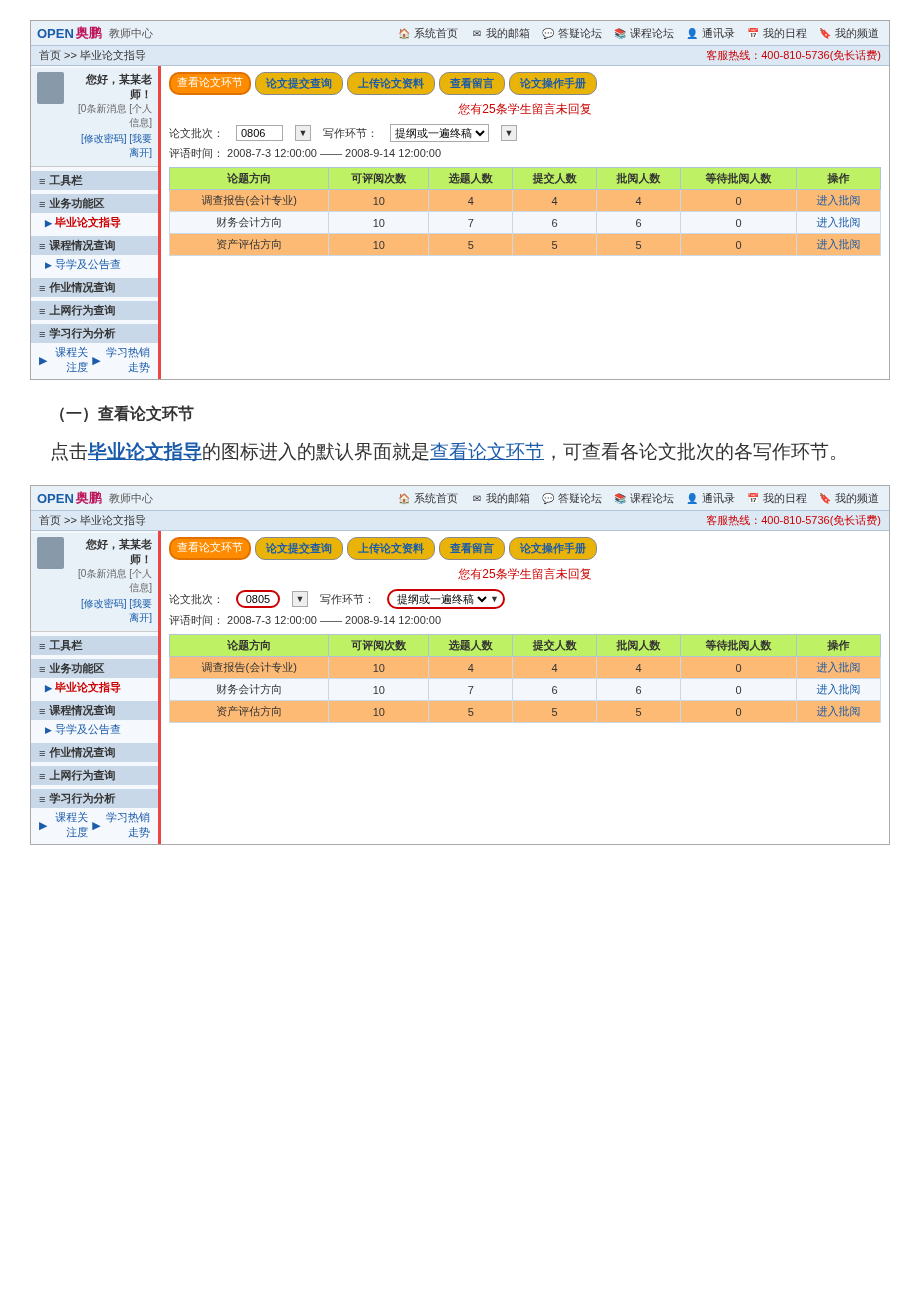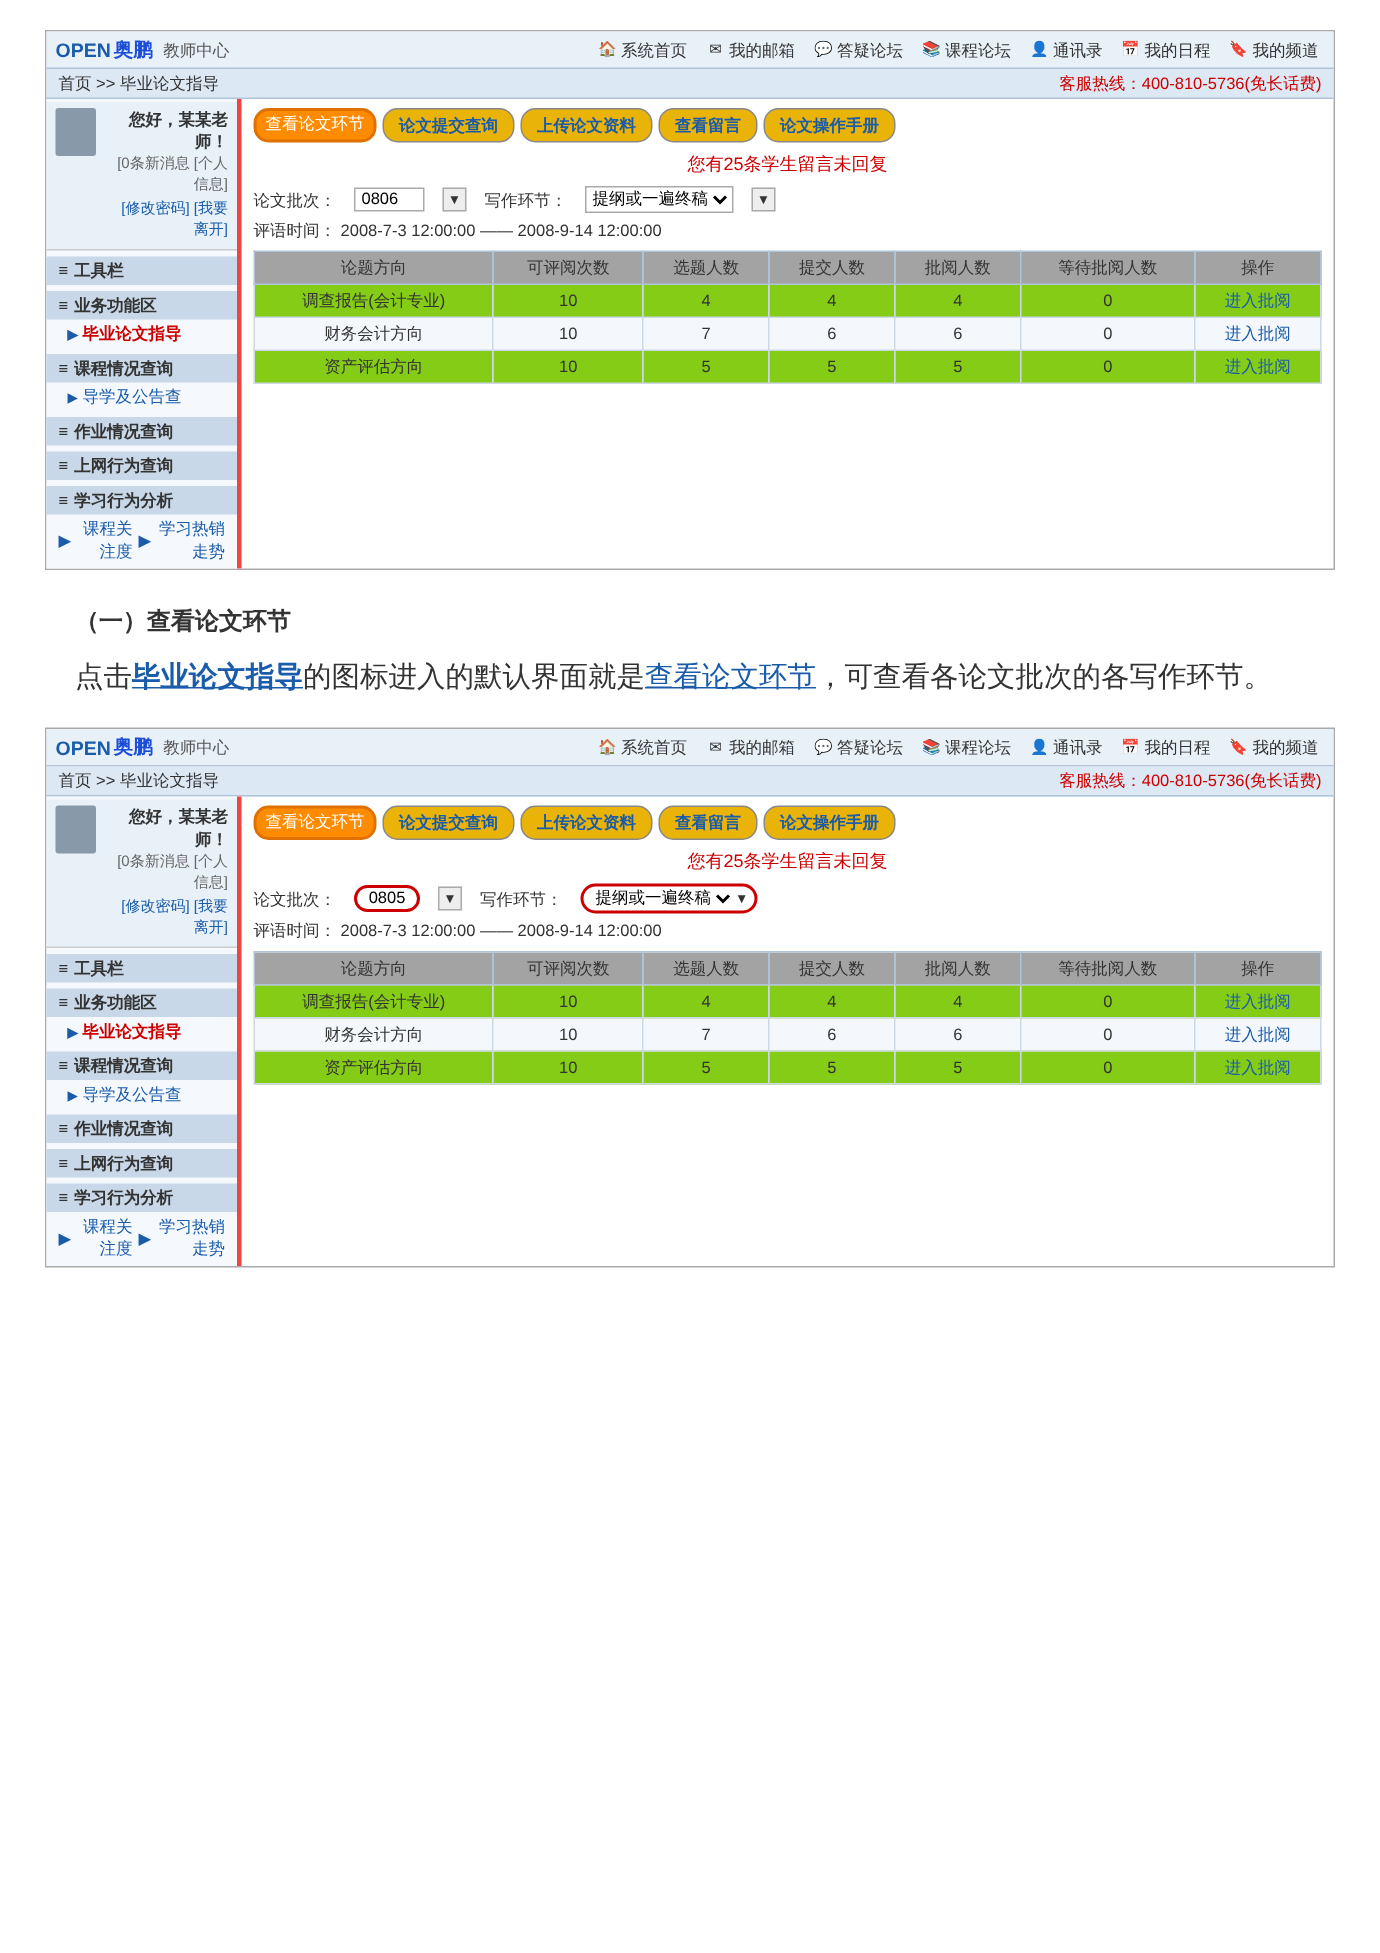--- a/index.html
+++ b/index.html
@@ -44,7 +44,7 @@
       font-size: 13px;
     }
     .logo-奥鹏 {
-      color: #1d4ed8;
+      color: #be185d;
       font-weight: bold;
       font-size: 13px;
     }

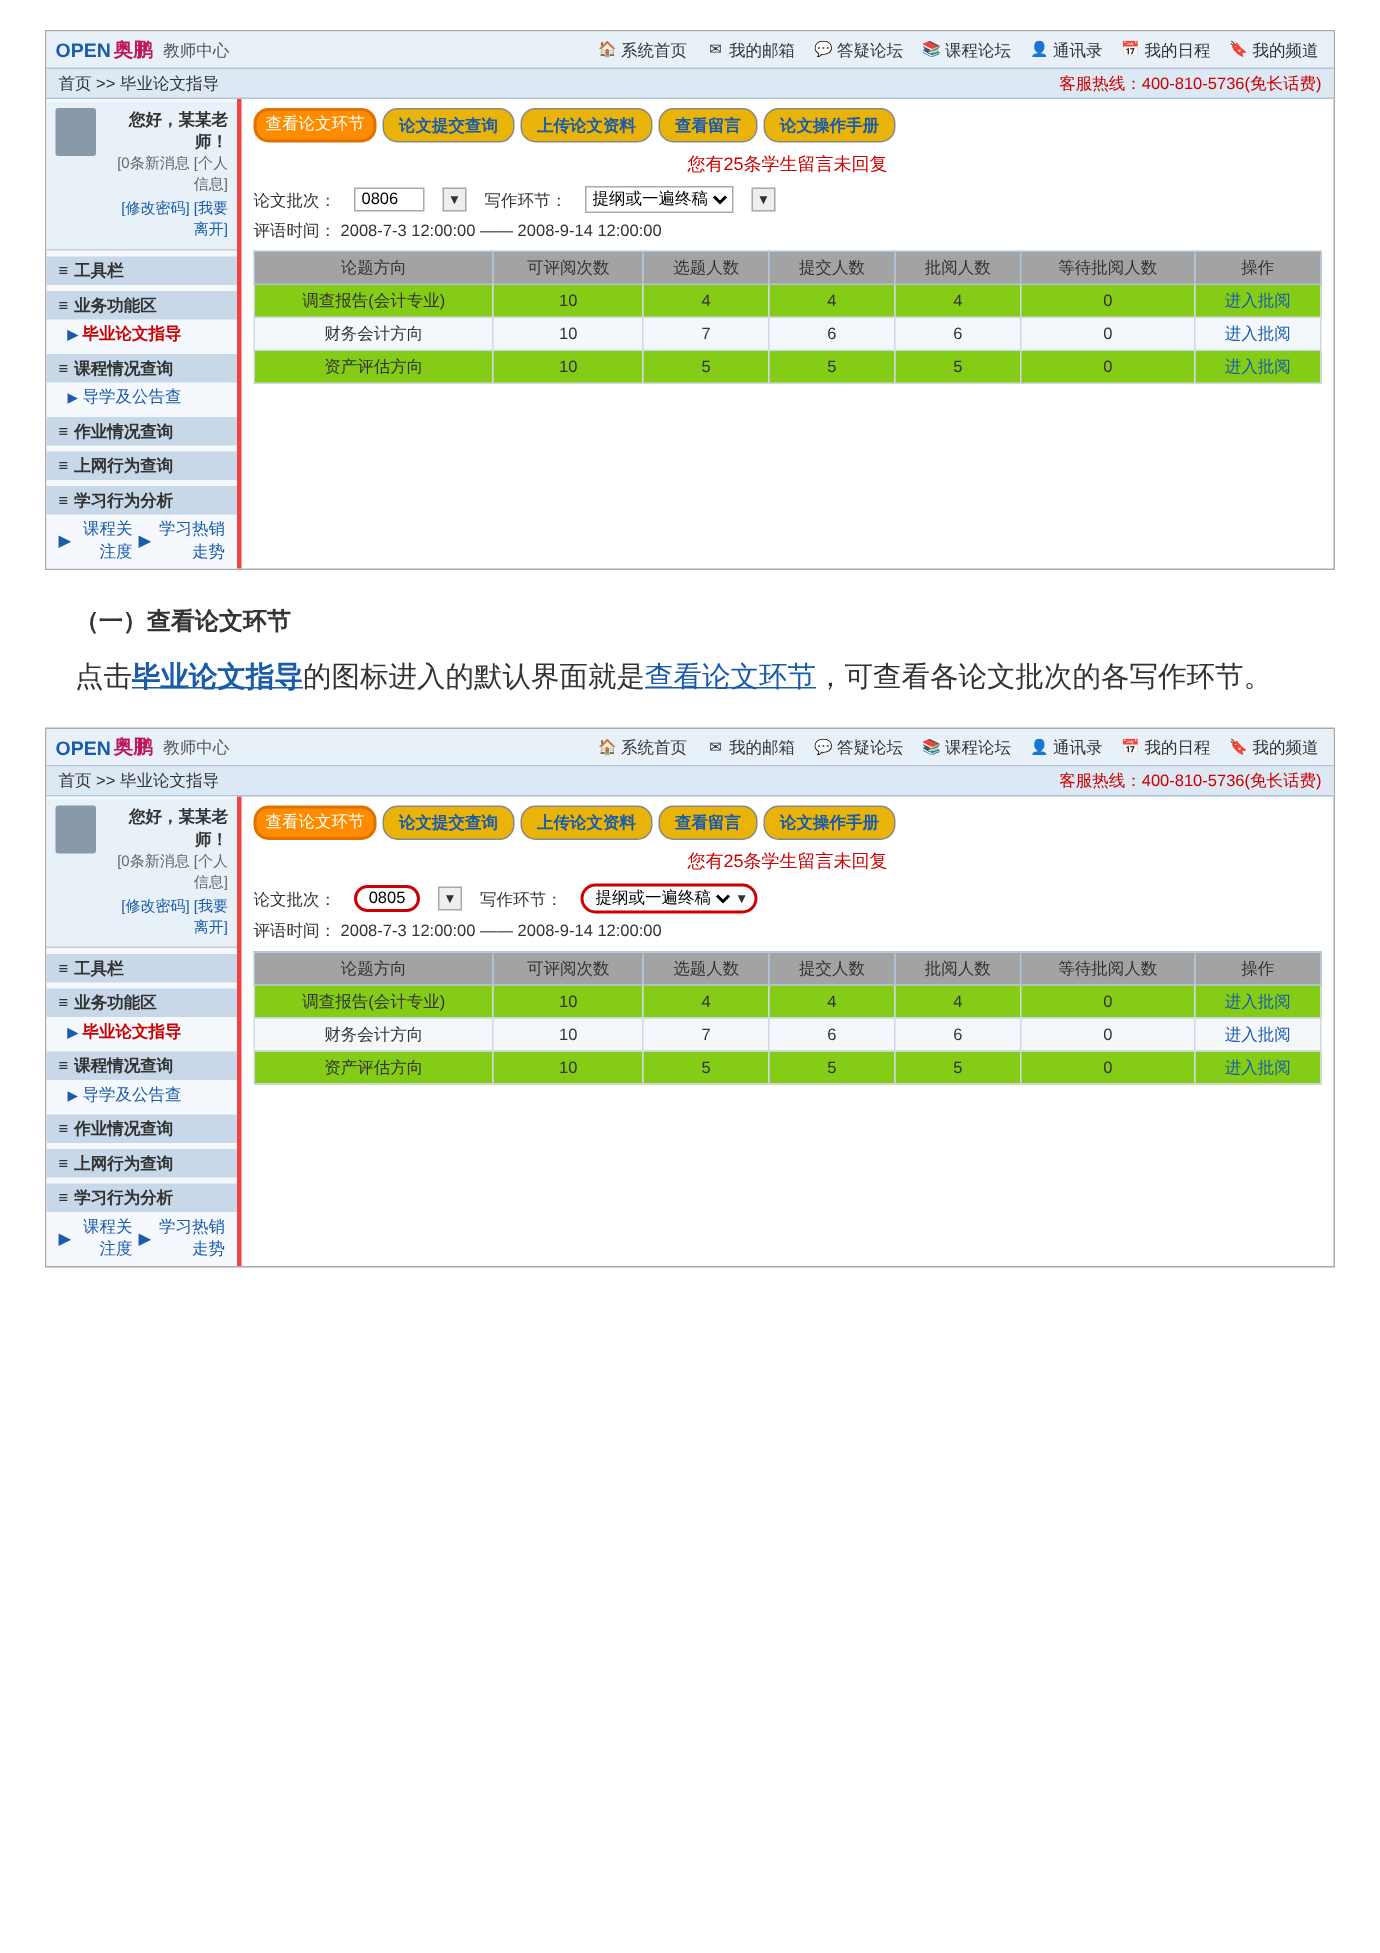--- a/index.html
+++ b/index.html
@@ -253,11 +253,11 @@
       font-size: 11px;
     }
     .data-table th {
-      background: #a3a3a3;
+      background: #bef264;
       border: 1px solid #b0c4d8;
       padding: 3px 6px;
       text-align: center;
-      font-weight: normal;
+      font-weight: bold;
       color: #333;
     }
     .data-table td {

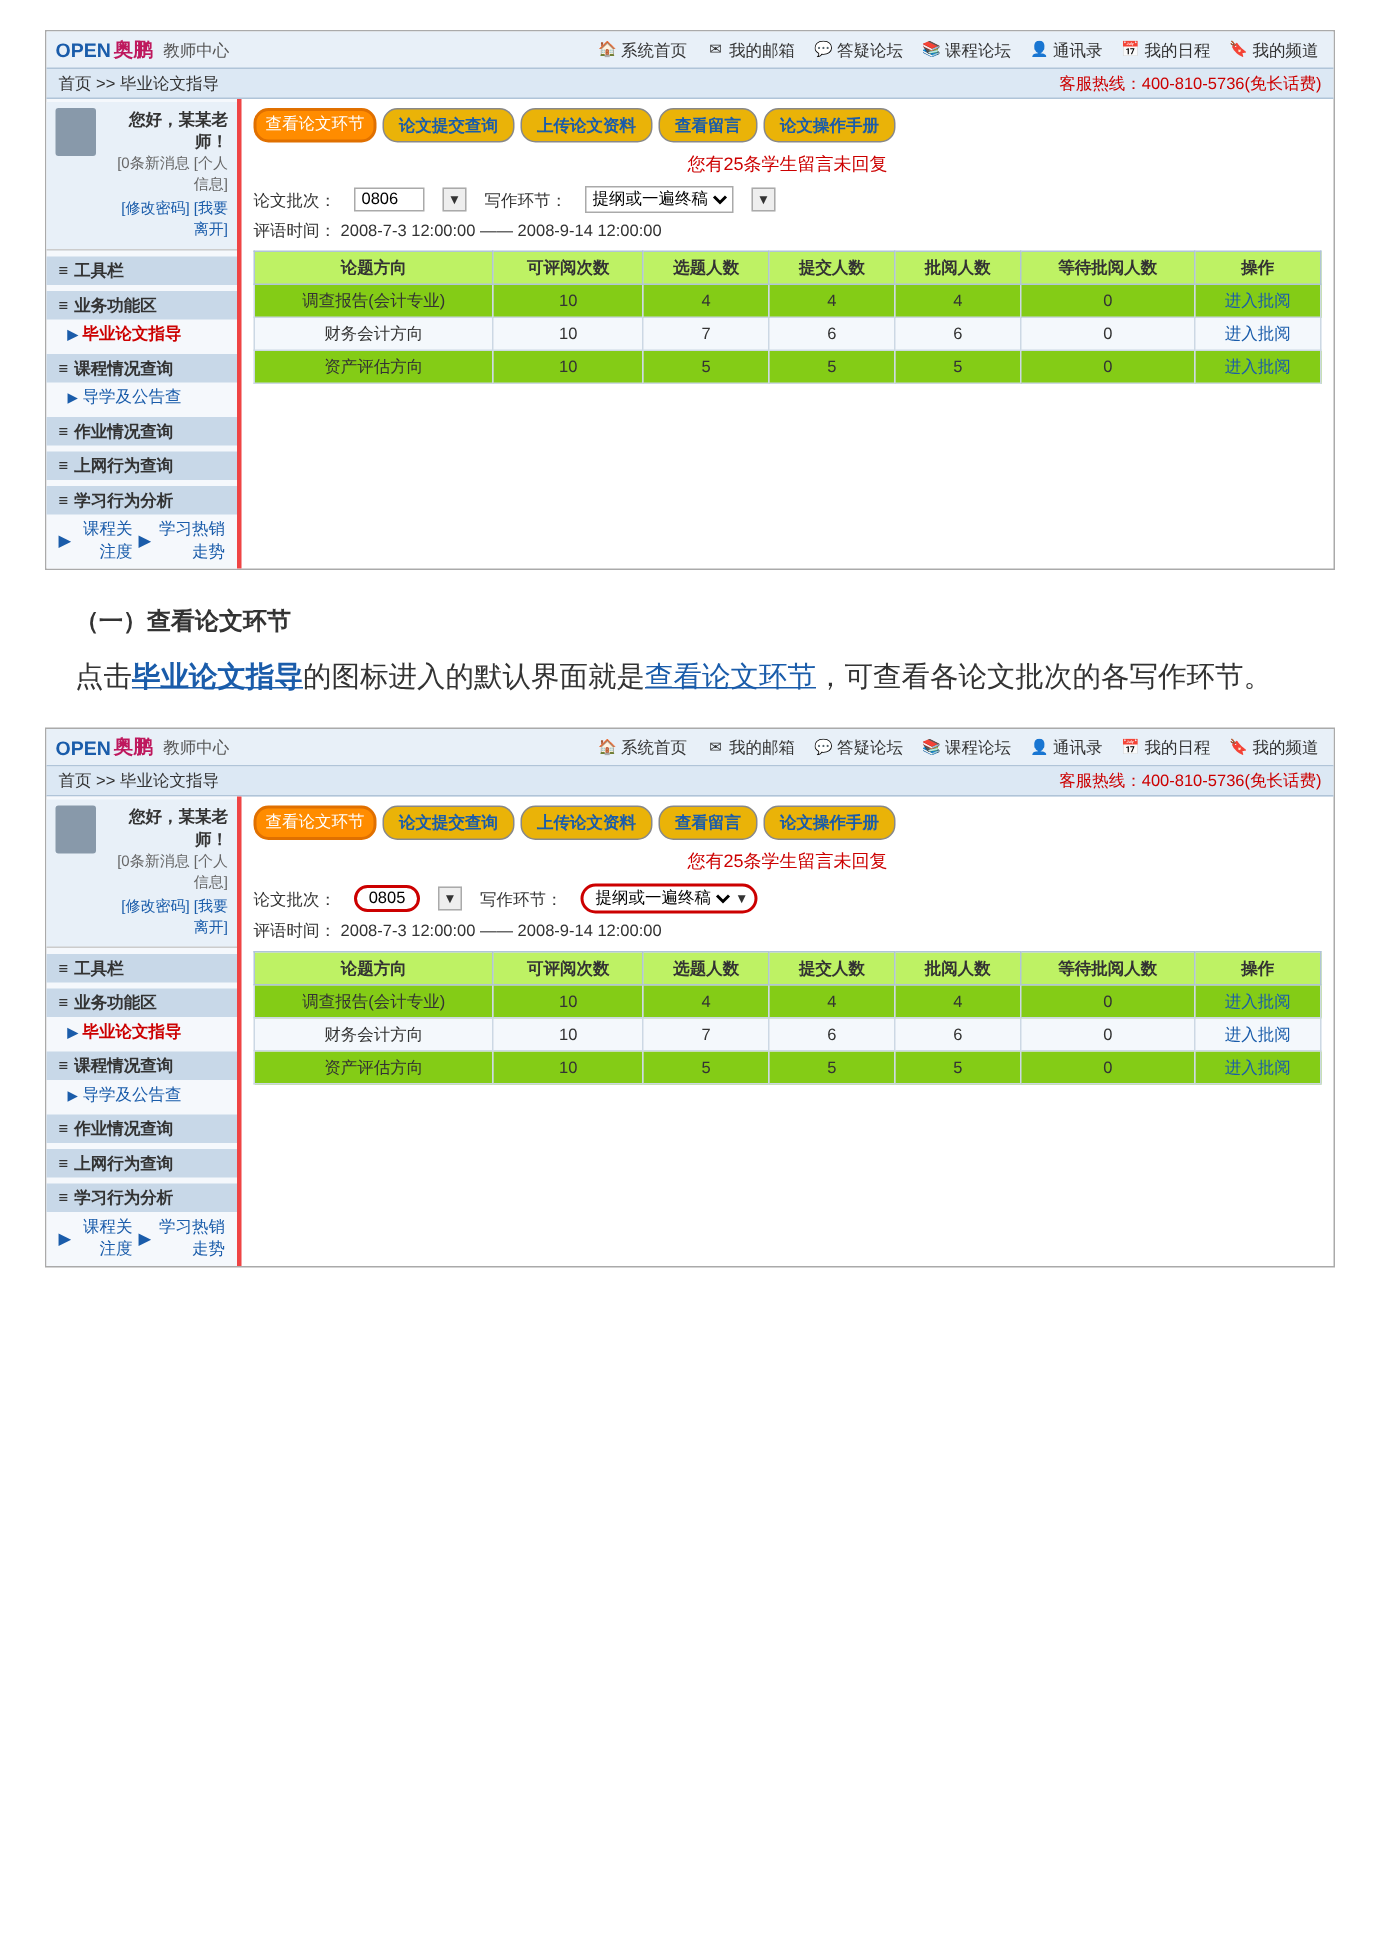--- a/index.html
+++ b/index.html
@@ -265,7 +265,7 @@
       padding: 3px 6px;
       text-align: center;
       color: #333;
-      background: #84cc16;
+      background: #fdba74;
     }
     .data-table tr:nth-child(even) td { background: #f4f8fc; }
     .action-link {

